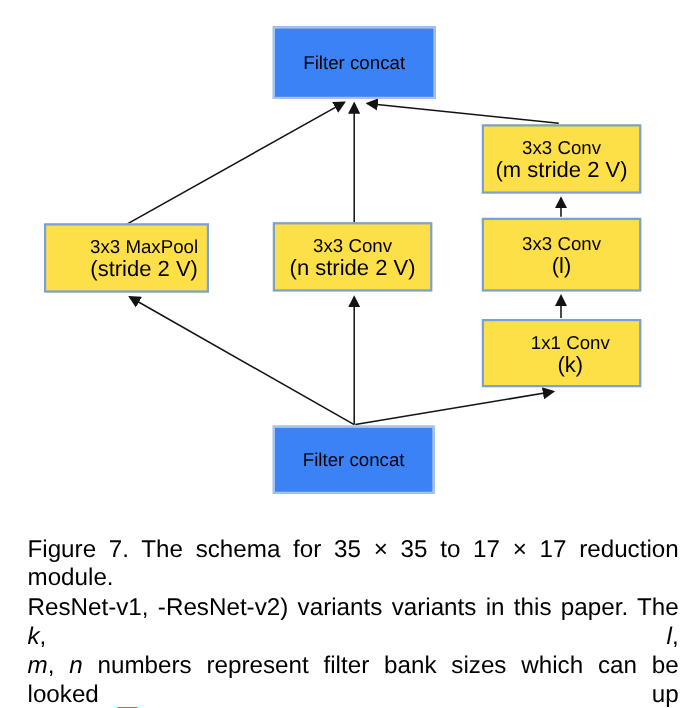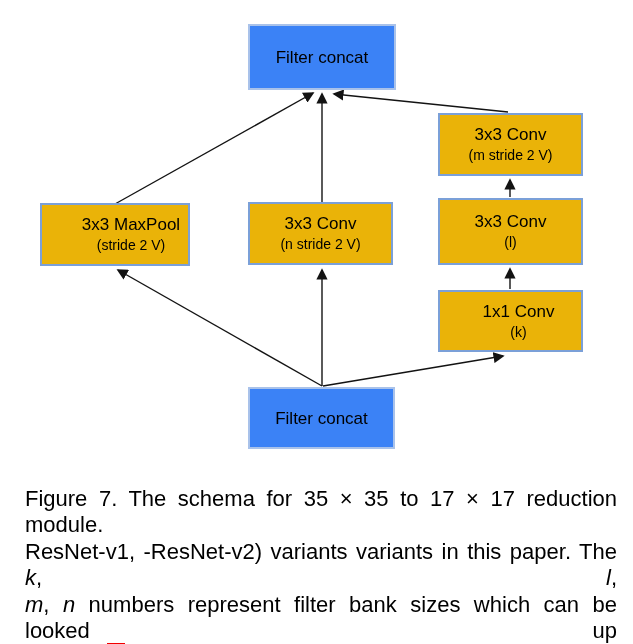--- a/index.html
+++ b/index.html
@@ -35,7 +35,7 @@
     font-size: 17px;
   }
   .node.conv {
-    background: #eab308;
+    background: #fde047;
     border: 2px solid #7ba0d8;
   }
   .node .main { font-size: 17px; line-height: 22px; }

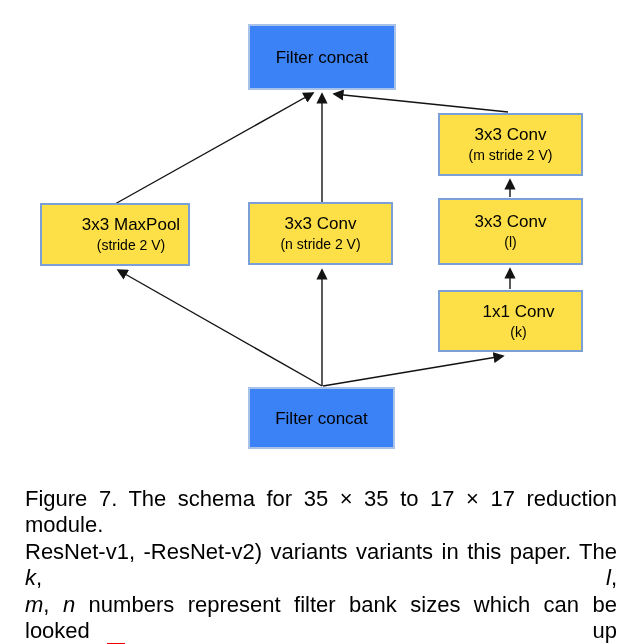--- a/index.html
+++ b/index.html
@@ -39,7 +39,7 @@
     border: 2px solid #7ba0d8;
   }
   .node .main { font-size: 17px; line-height: 22px; }
-  .node .sub  { font-size: 14px; line-height: 19px; }
+  .node .sub  { font-size: 20px; line-height: 19px; }
   #n-top    { left: 248px; top: 24px;  width: 148px; height: 66px; }
   #n-mp     { left: 40px;  top: 203px; width: 150px; height: 63px; padding-left: 32px; }
   #n-convn  { left: 248px; top: 202px; width: 145px; height: 63px; }

